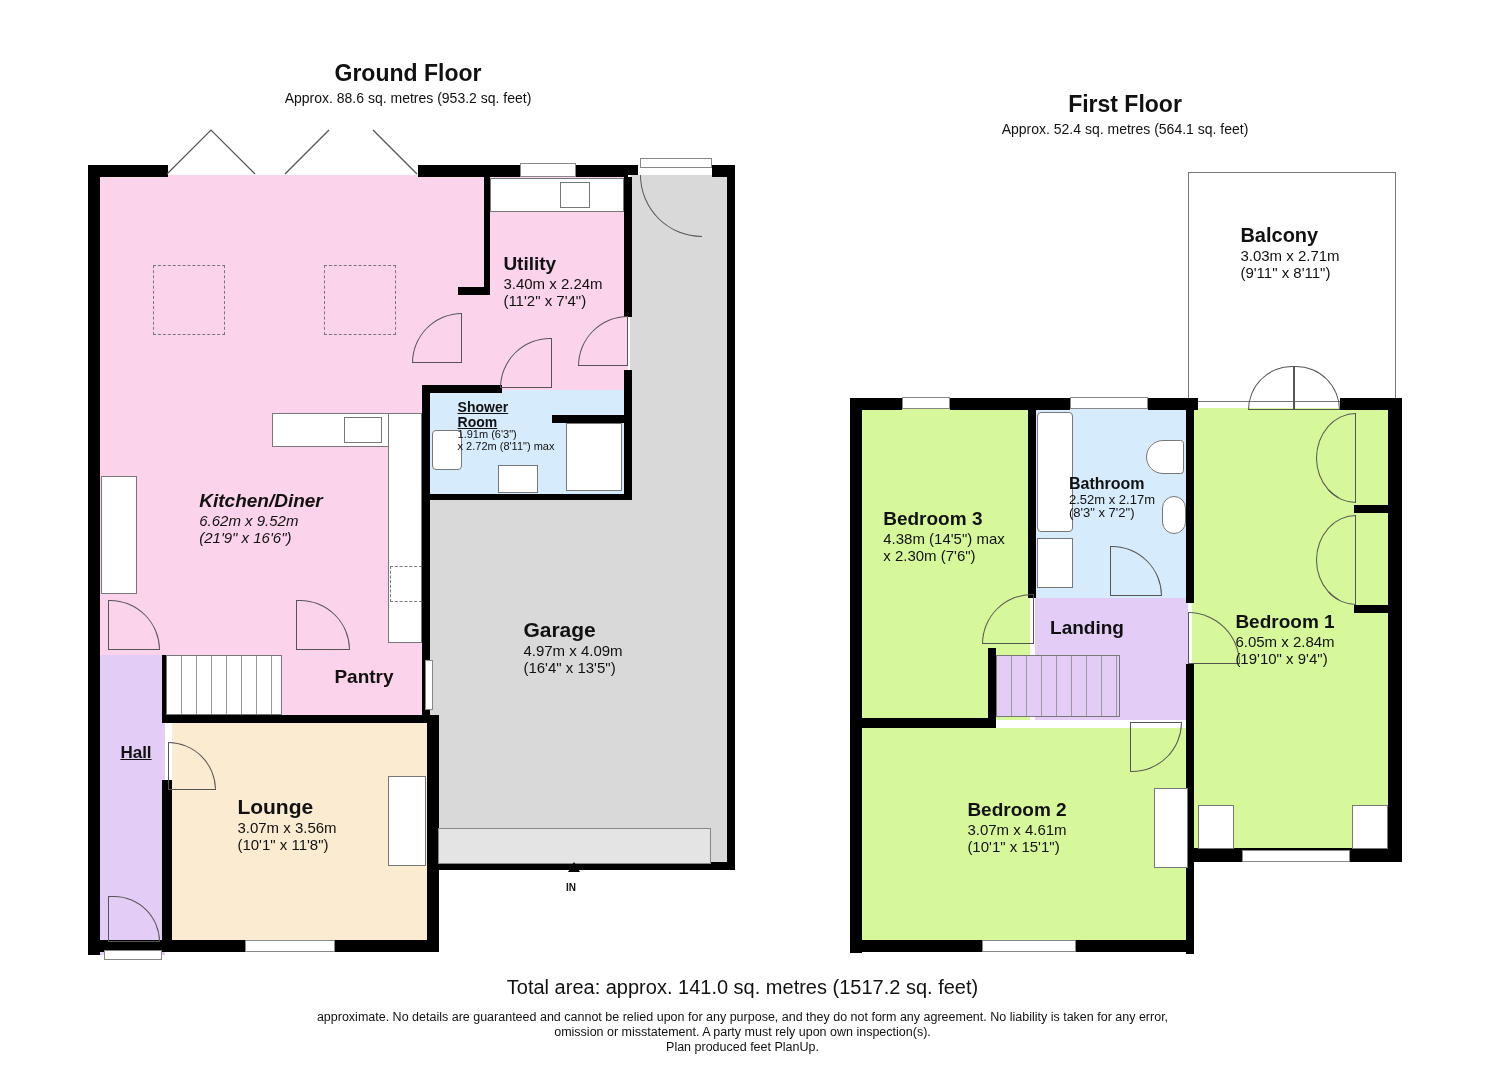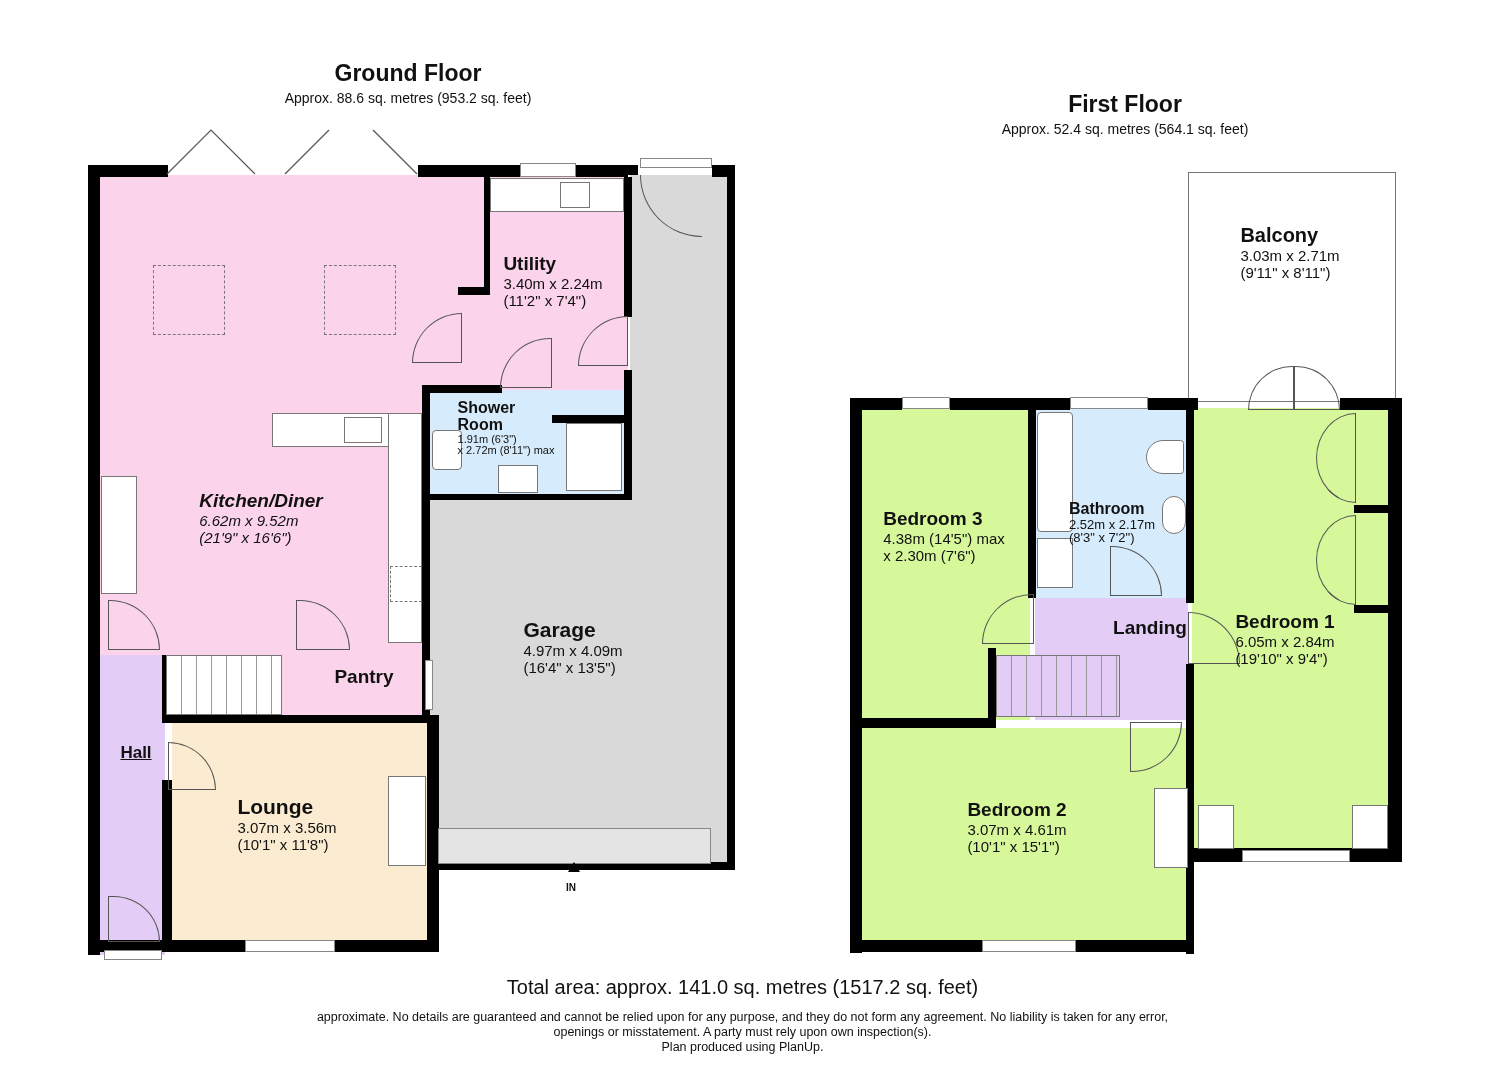--- a/index.html
+++ b/index.html
@@ -11,7 +11,7 @@
   .label{position:absolute;text-align:left;line-height:1.15;white-space:nowrap;transform:translateX(-50%);}
   .rname{font-weight:bold;font-size:19px;display:block;}
   .rdim{font-size:15px;display:block;}
-  .small .rname{font-size:16px;}
+  .small .rname{font-size:14px;text-decoration:underline;}
   .small .rdim{font-size:11px;}
   .wall{position:absolute;background:#000;}
   .window{position:absolute;background:#fff;border:1px solid #888;box-sizing:border-box;}

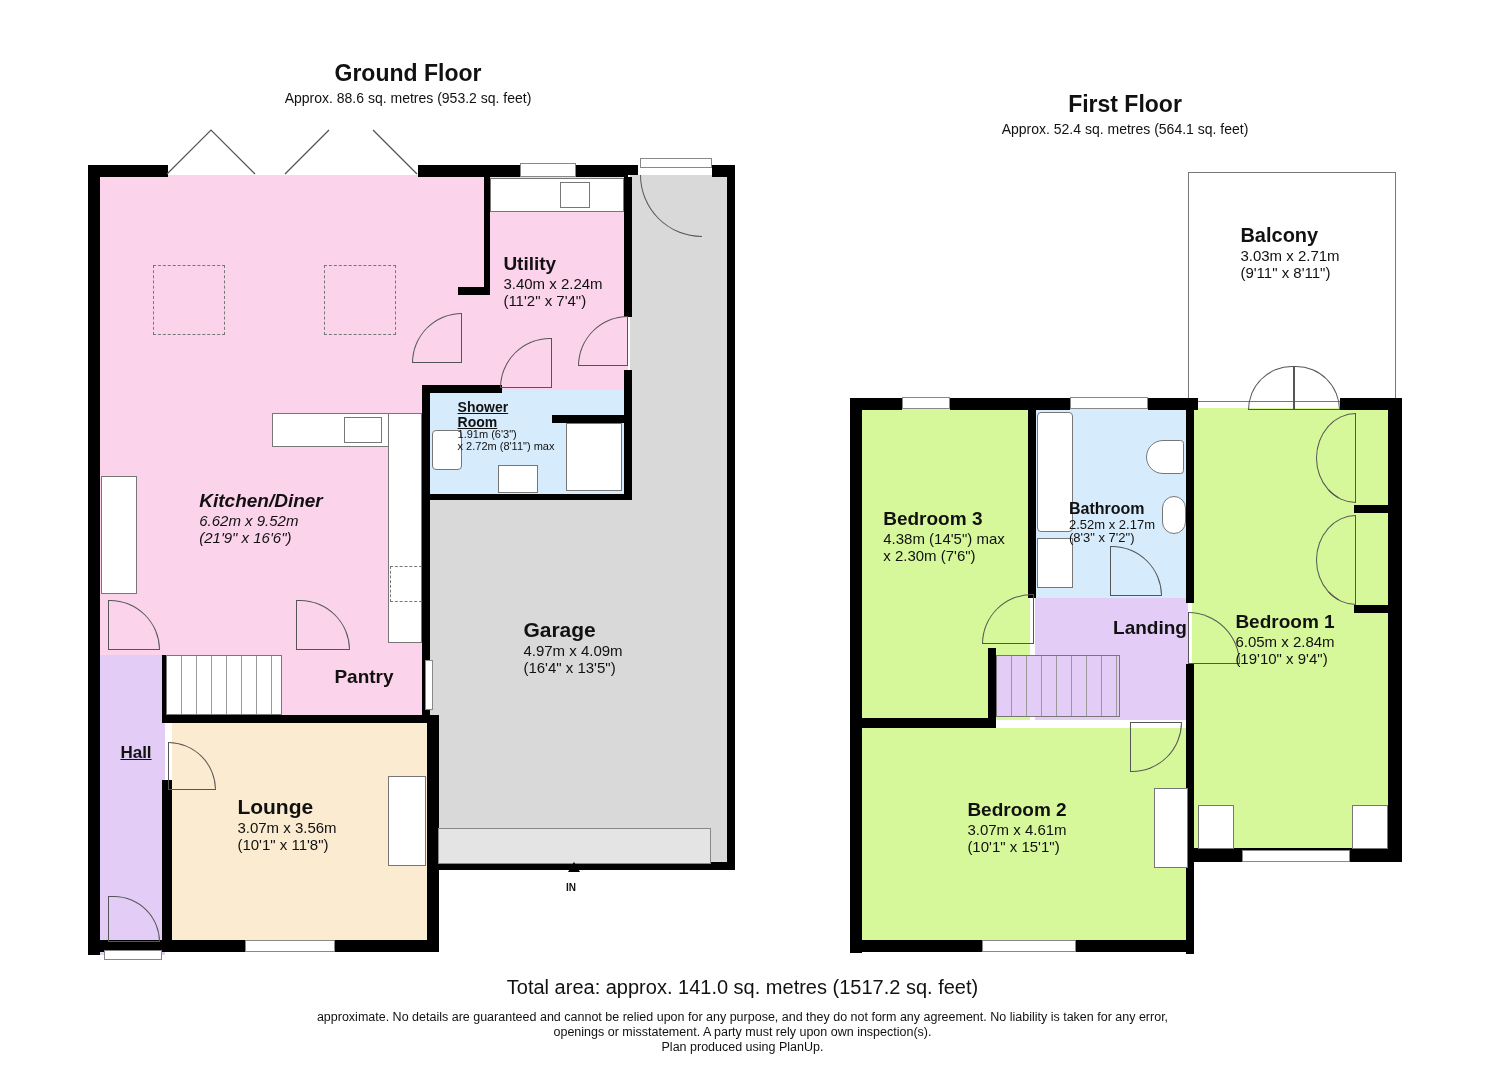--- a/index.html
+++ b/index.html
@@ -201,7 +201,7 @@
     <span class="rdim">4.38m (14'5") max</span>
     <span class="rdim">x 2.30m (7'6")</span>
   </div>
-  <div class="label" style="left:1112px;top:476px;line-height:1.05;margin-top:25px;">
+  <div class="label" style="left:1112px;top:476px;line-height:1.05;">
     <span class="rname" style="font-size:16px;">Bathroom</span>
     <span class="rdim" style="font-size:13px;">2.52m x 2.17m</span>
     <span class="rdim" style="font-size:13px;">(8'3" x 7'2")</span>

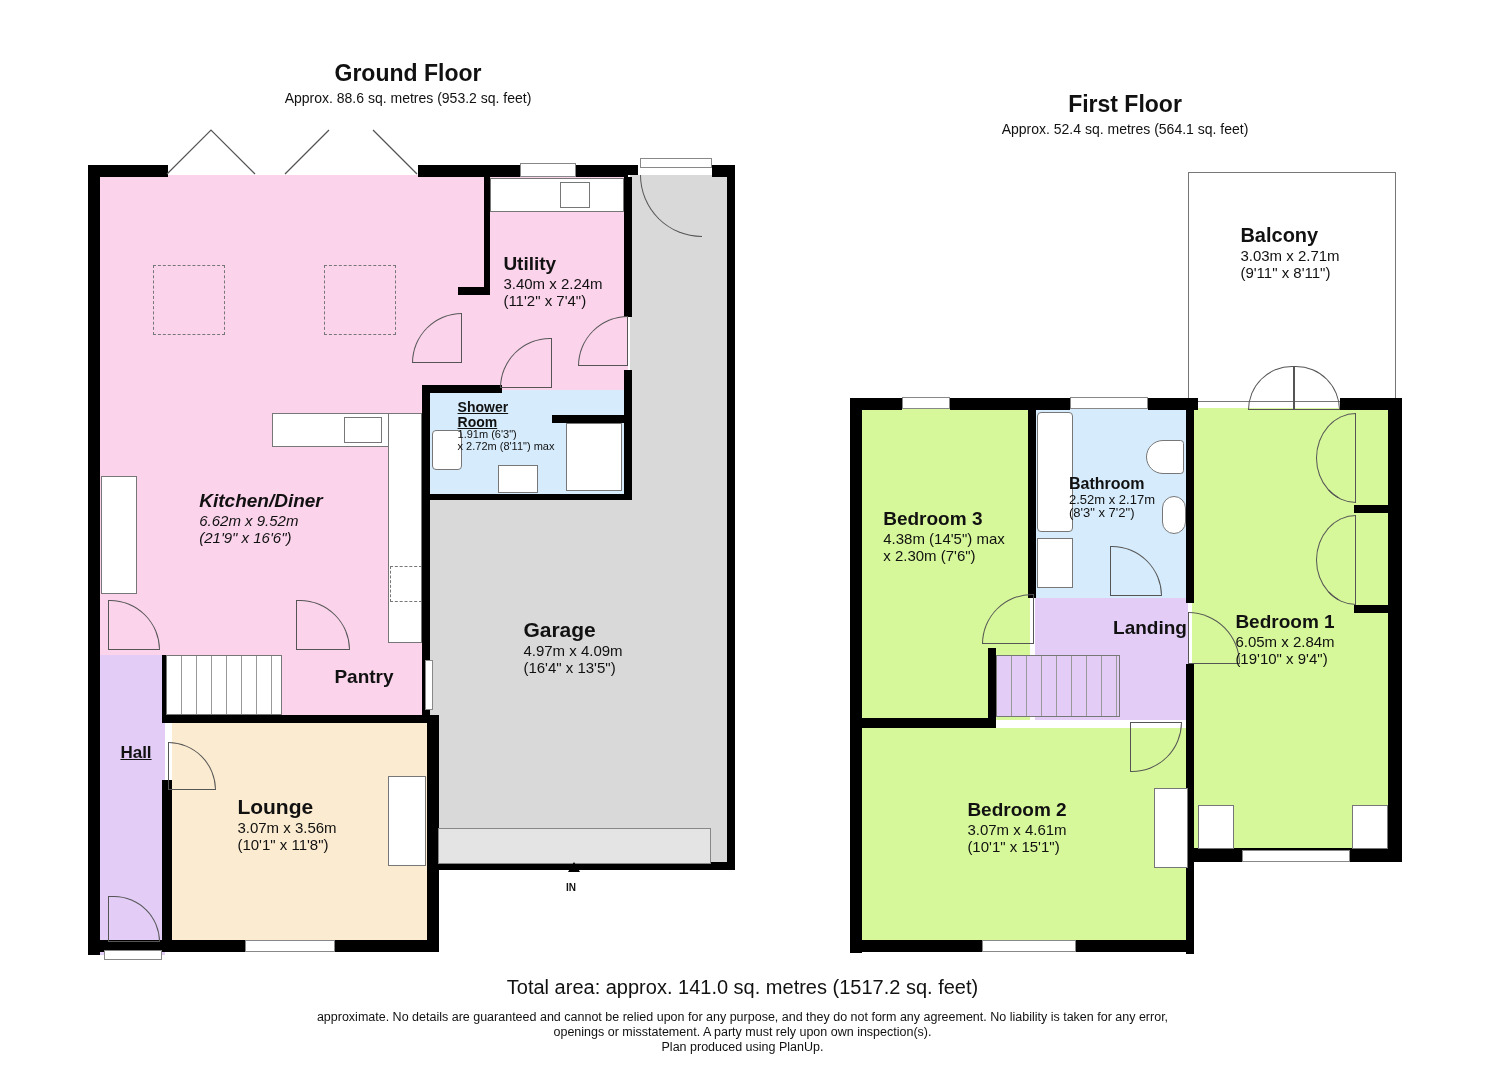--- a/index.html
+++ b/index.html
@@ -206,7 +206,7 @@
     <span class="rdim" style="font-size:13px;">2.52m x 2.17m</span>
     <span class="rdim" style="font-size:13px;">(8'3" x 7'2")</span>
   </div>
-  <div class="label" style="left:1150px;top:617px;">
+  <div class="label" style="left:1087px;top:617px;">
     <span class="rname">Landing</span>
   </div>
   <div class="label" style="left:1285px;top:611px;">

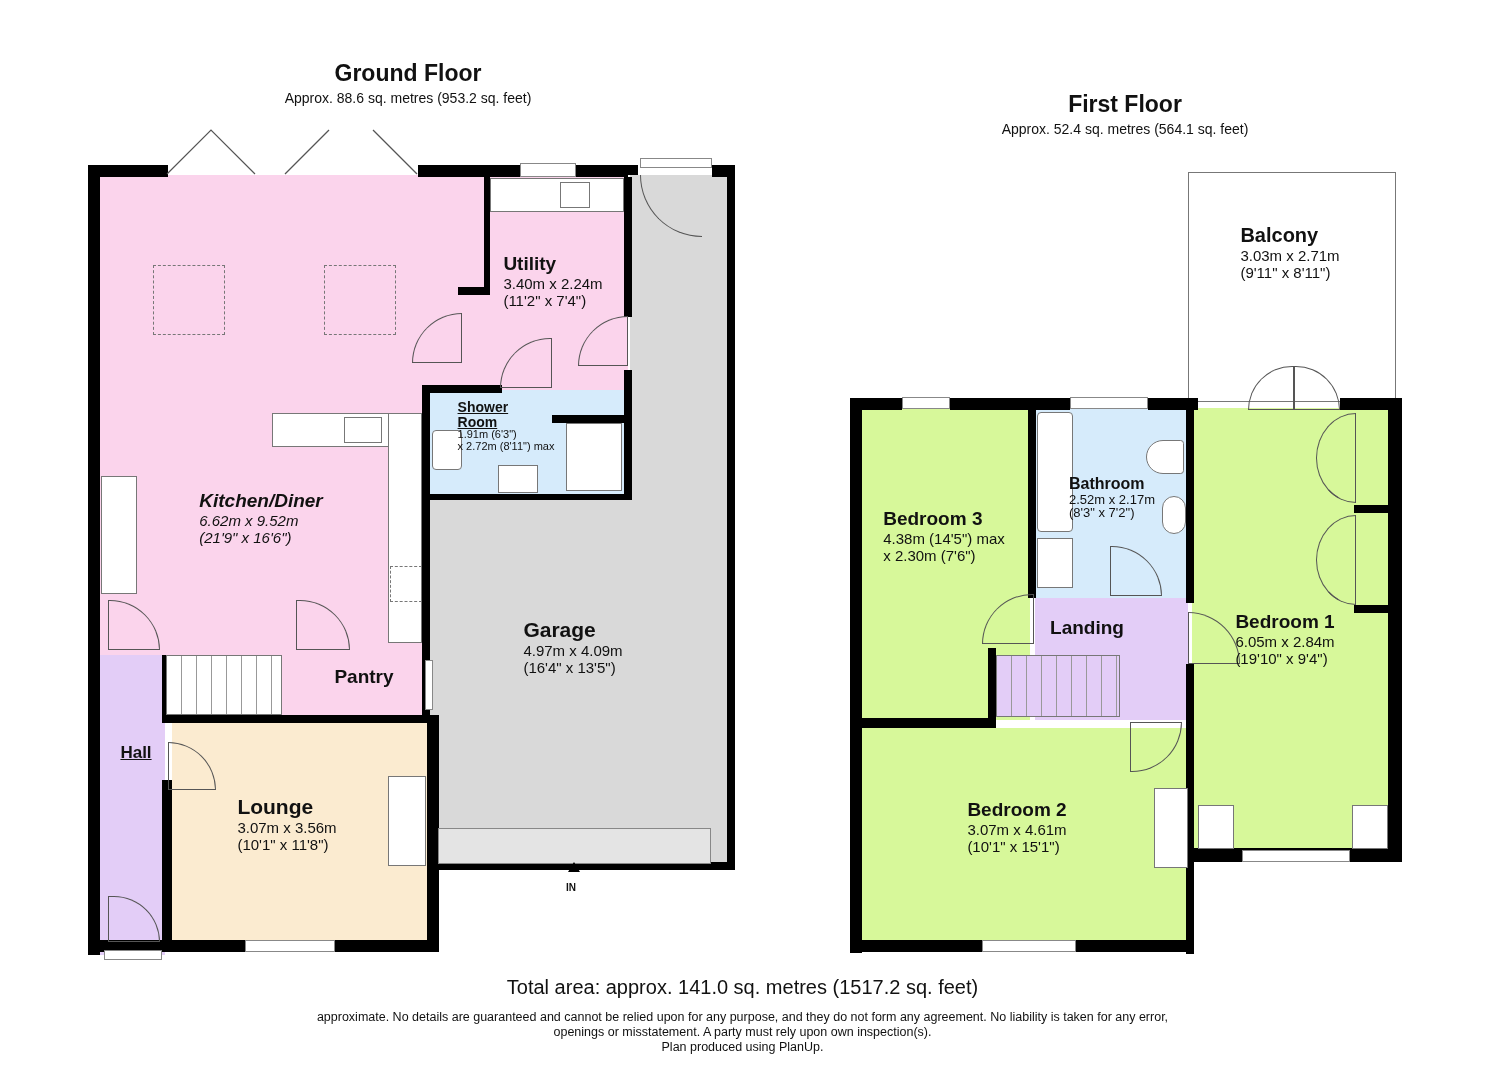--- a/index.html
+++ b/index.html
@@ -224,7 +224,7 @@
 <div class="total">Total area: approx. 141.0 sq. metres (1517.2 sq. feet)</div>
 <div class="disclaimer">
   <div>approximate. No details are guaranteed and cannot be relied upon for any purpose, and they do not form any agreement. No liability is taken for any error,</div>
-  <div>openings or misstatement. A party must rely upon own inspection(s).</div>
+  <div>omission or misstatement. A party must rely upon own inspection(s).</div>
   <div>Plan produced using PlanUp.</div>
 </div>
 

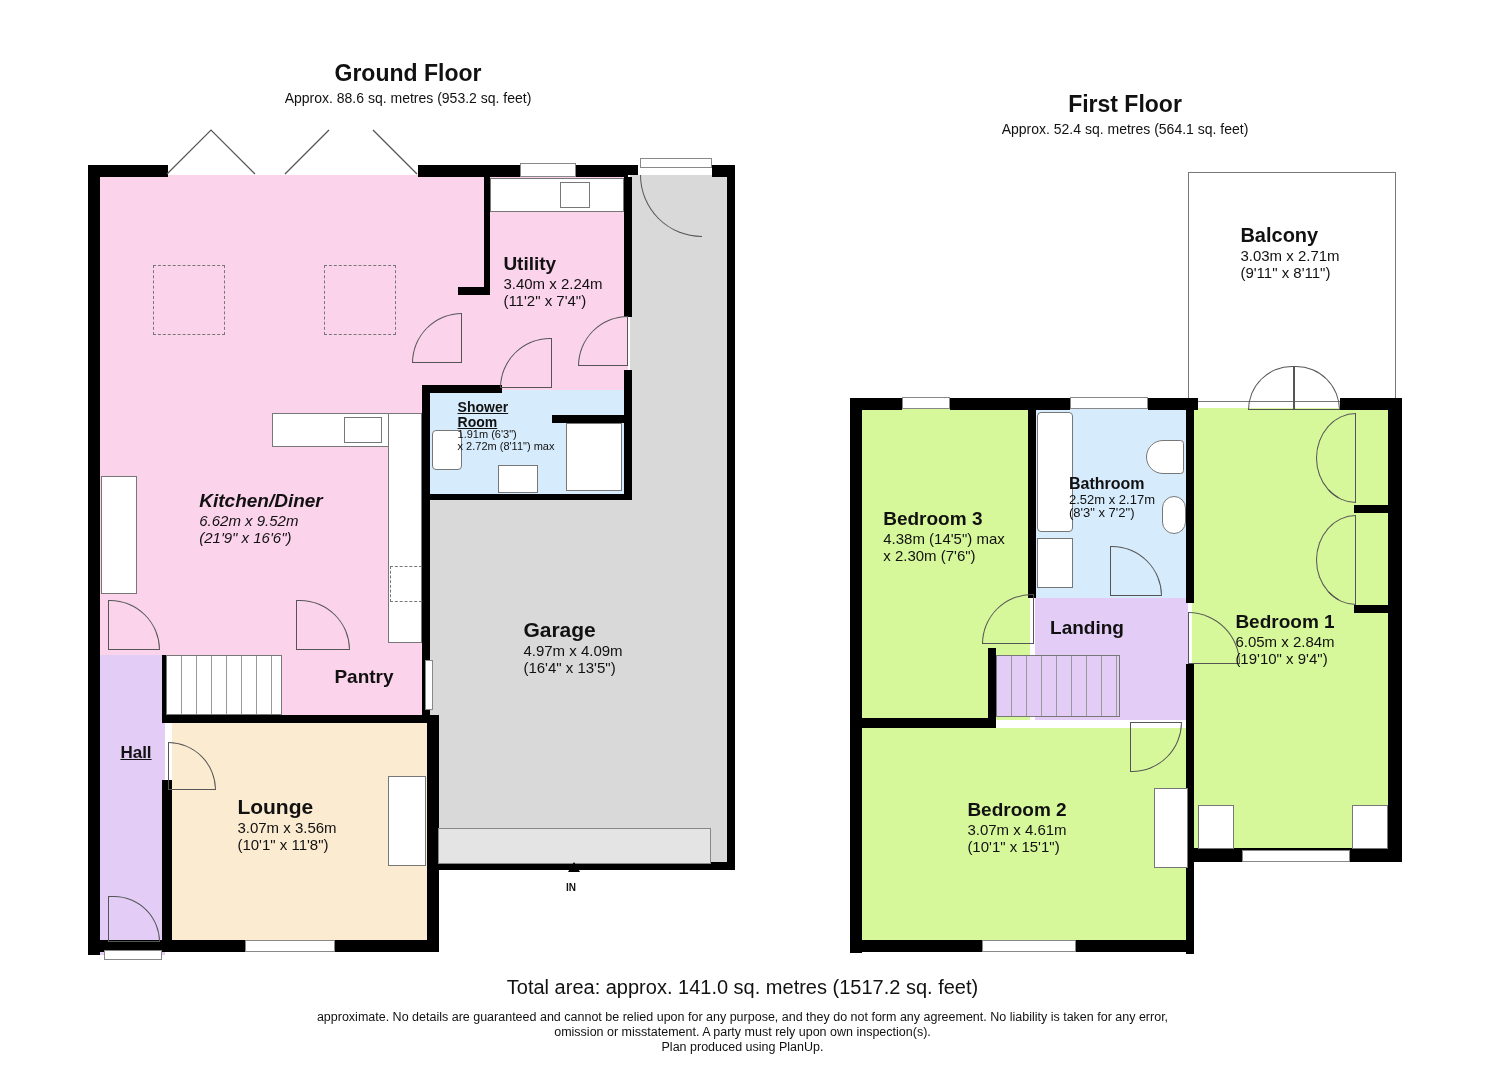--- a/index.html
+++ b/index.html
@@ -225,7 +225,7 @@
 <div class="disclaimer">
   <div>approximate. No details are guaranteed and cannot be relied upon for any purpose, and they do not form any agreement. No liability is taken for any error,</div>
   <div>omission or misstatement. A party must rely upon own inspection(s).</div>
-  <div>Plan produced using PlanUp.</div>
+  <div>Plan produced feet PlanUp.</div>
 </div>
 
 </body></html>

